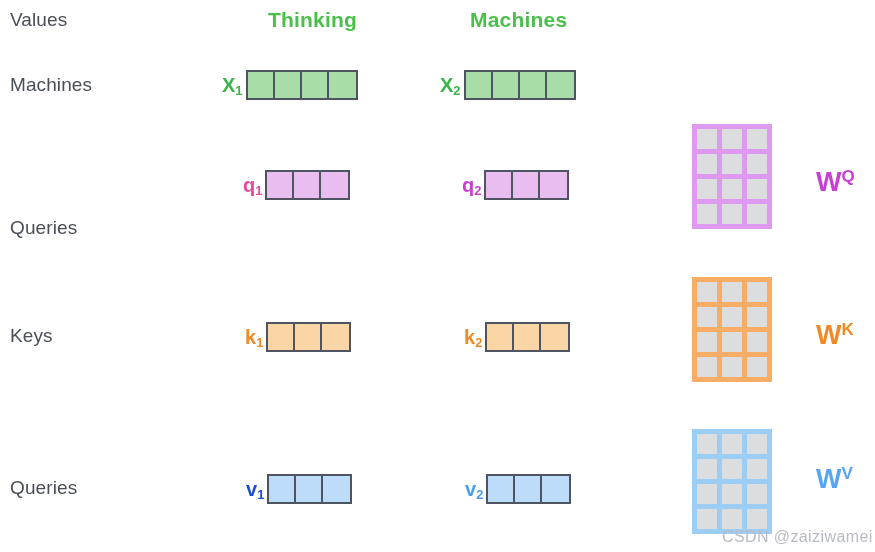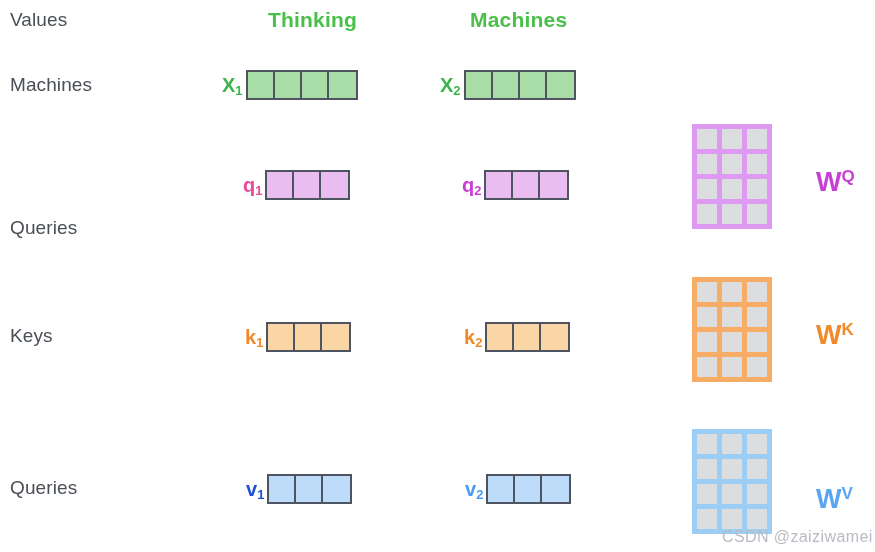--- a/index.html
+++ b/index.html
@@ -245,7 +245,7 @@
         <div class="mcell" style="background: rgb(220, 221, 223);"></div>
         <div class="mcell" style="background: rgb(220, 221, 223);"></div>
       </div>
-      <div class="matrix-label" style="left: 816px; top: 484px; color: rgb(90, 165, 242);"><span>W</span><span class="sup">V</span></div>
+      <div class="matrix-label" style="left: 816px; top: 464px; color: rgb(90, 165, 242);"><span>W</span><span class="sup">V</span></div>
     </div>
 
   <div class="watermark" style="left: 722px; top: 528px;">CSDN @zaiziwamei</div>

